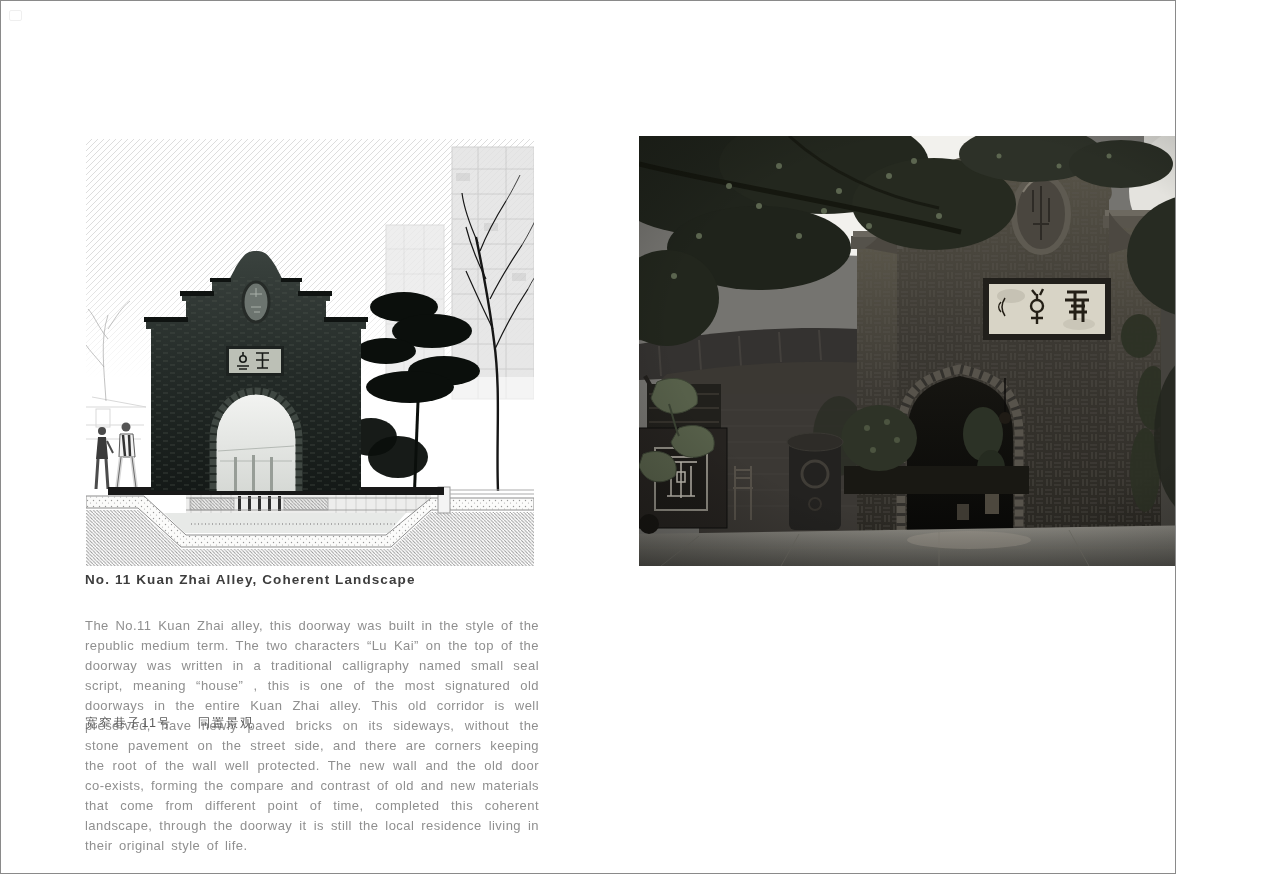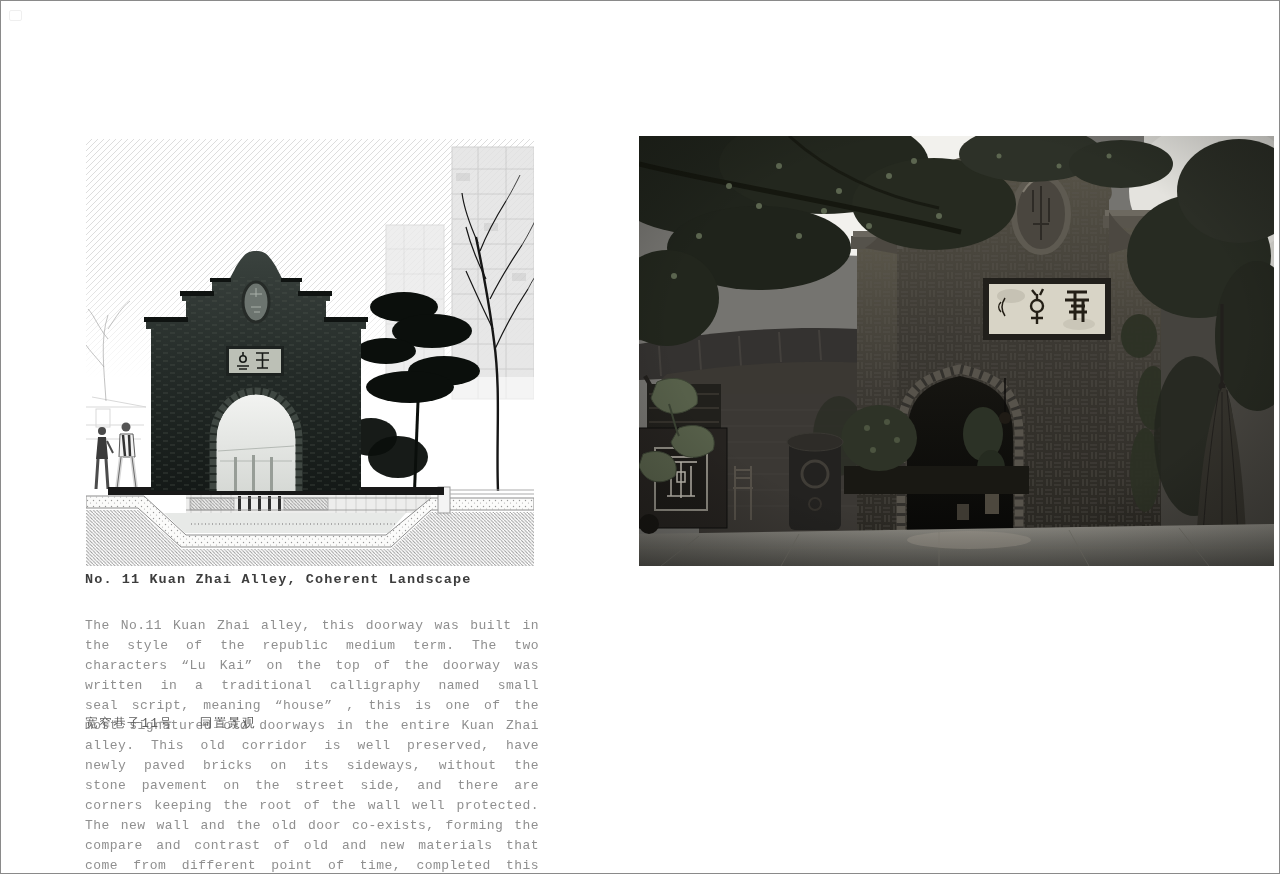--- a/index.html
+++ b/index.html
@@ -5,9 +5,9 @@
   html,body{margin:0;padding:0;background:#ffffff;}
   *{box-sizing:border-box;}
   .sheet{
-    position:relative;width:1280px;height:874px;background:#ffffff;
+    position:relative;width:1176px;height:874px;background:#ffffff;
     border:1px solid #8a8a8a;overflow:hidden;
-    font-family:Liberation Mono, monospace;
+    font-family:Liberation Sans, sans-serif;
   }
   .corner-mark{
     position:absolute;left:8px;top:9px;width:13px;height:11px;

